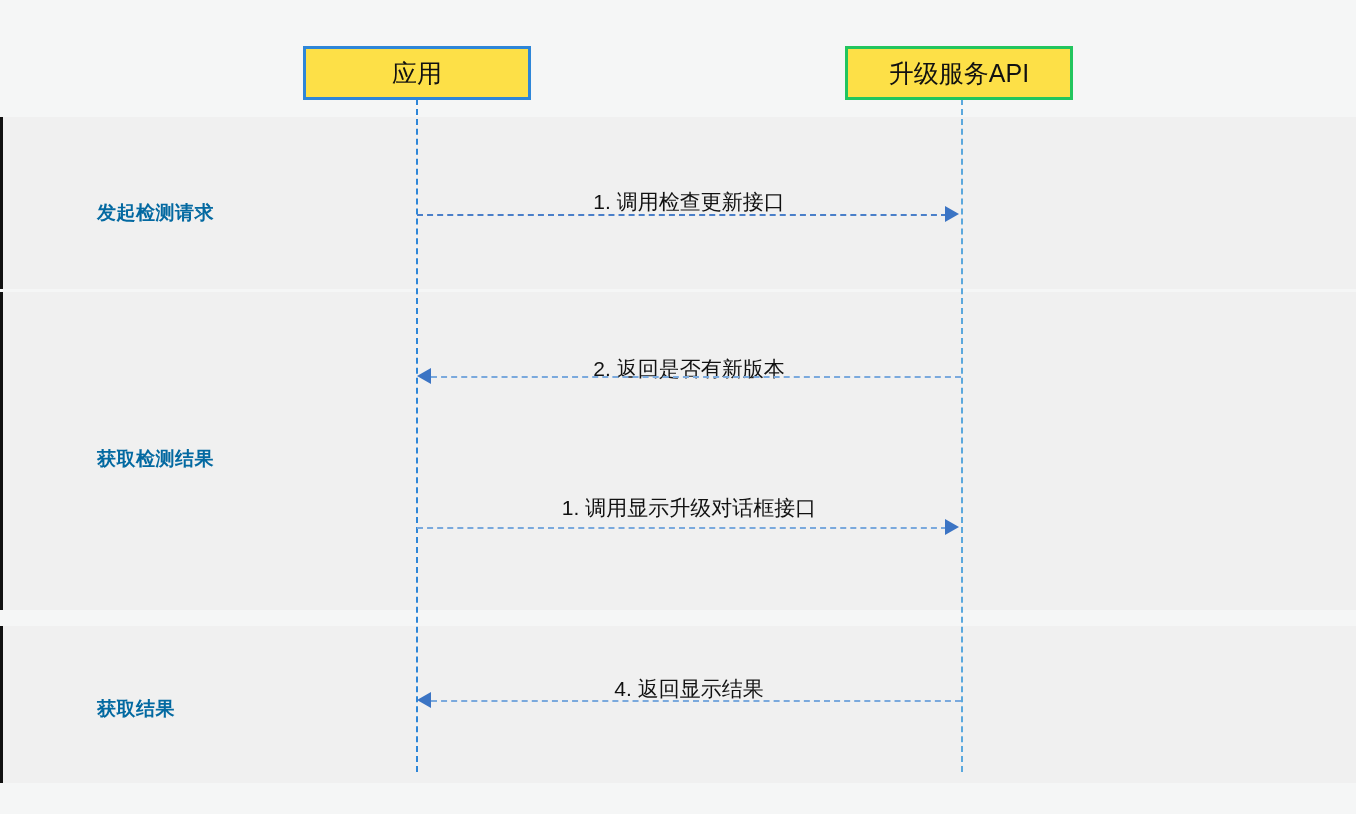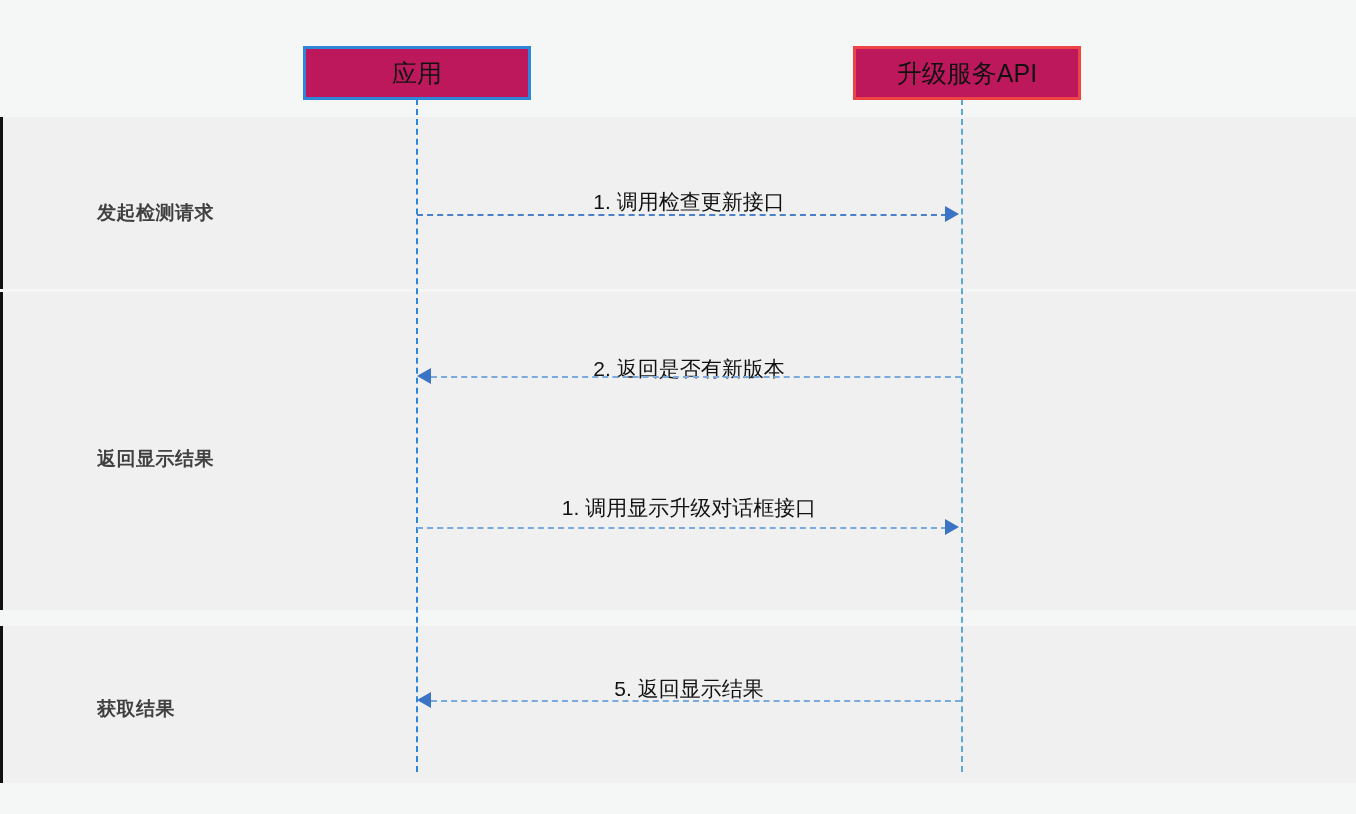--- a/index.html
+++ b/index.html
@@ -33,7 +33,7 @@
   .pbox{
     position:absolute;
     box-sizing:border-box;
-    background:#be185d;
+    background:#fde047;
     display:flex;align-items:center;justify-content:center;
     font-size:25px;
     color:#111111;

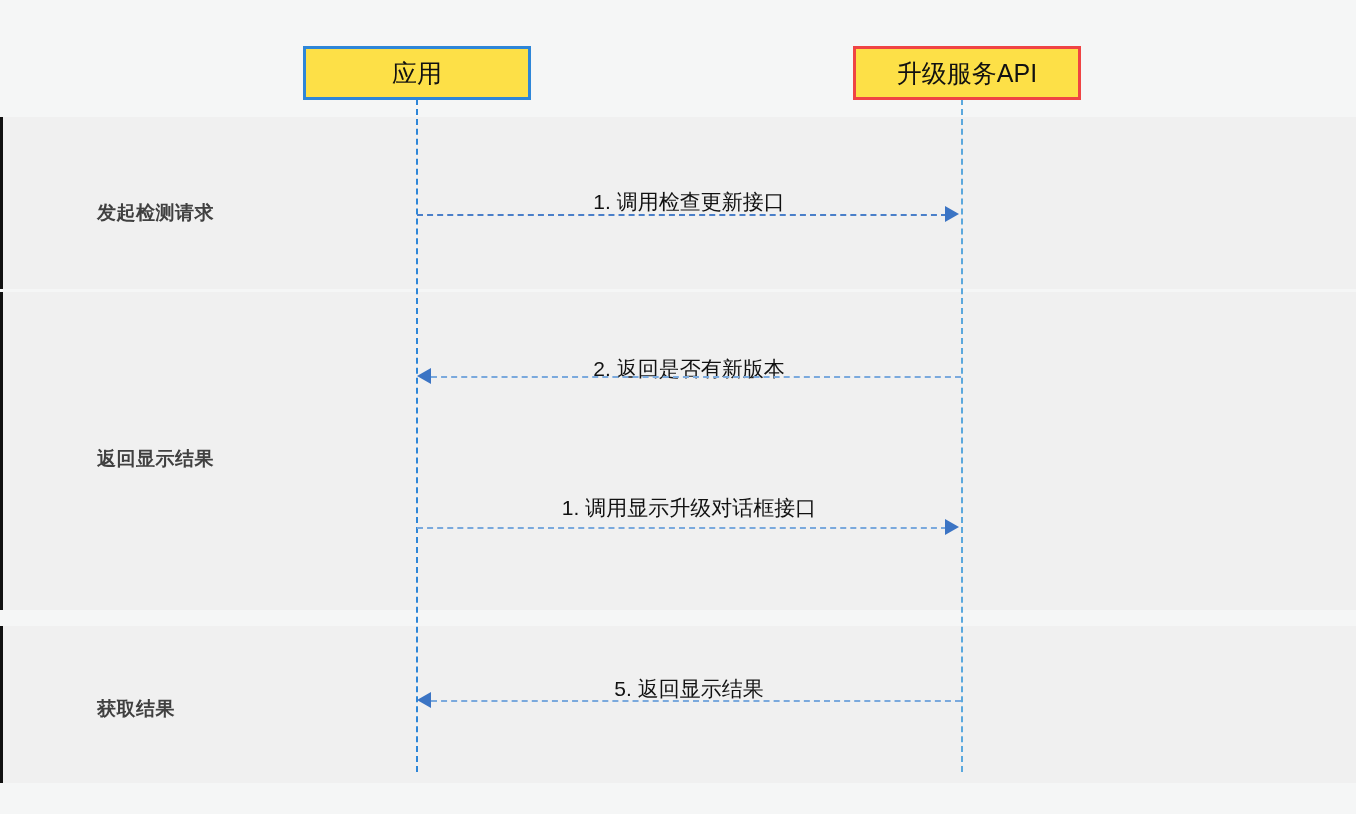--- a/index.html
+++ b/index.html
@@ -40,7 +40,7 @@
     white-space:nowrap;
   }
   .pbox.primary{border:3px solid #2e86d8;}
-  .pbox.secondary{border:3px solid #ef4444;margin-left:8px;}
+  .pbox.secondary{border:3px solid #22c55e;}
 
   
   .lifeline{

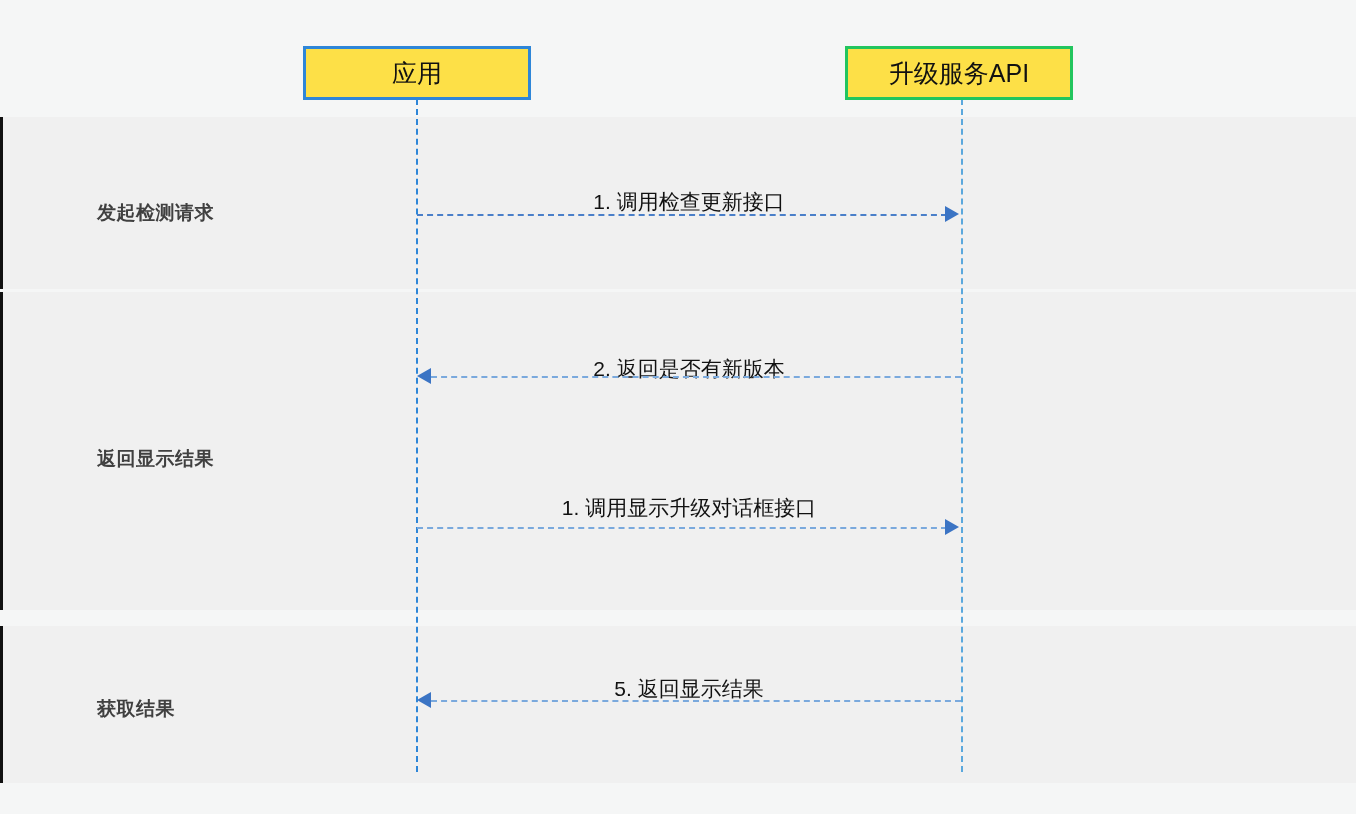--- a/index.html
+++ b/index.html
@@ -24,7 +24,7 @@
     position:absolute;
     font-weight:bold;
     font-size:19px;
-    color:#404040;
+    color:#0369a1;
     letter-spacing:0.5px;
     white-space:nowrap;
   }

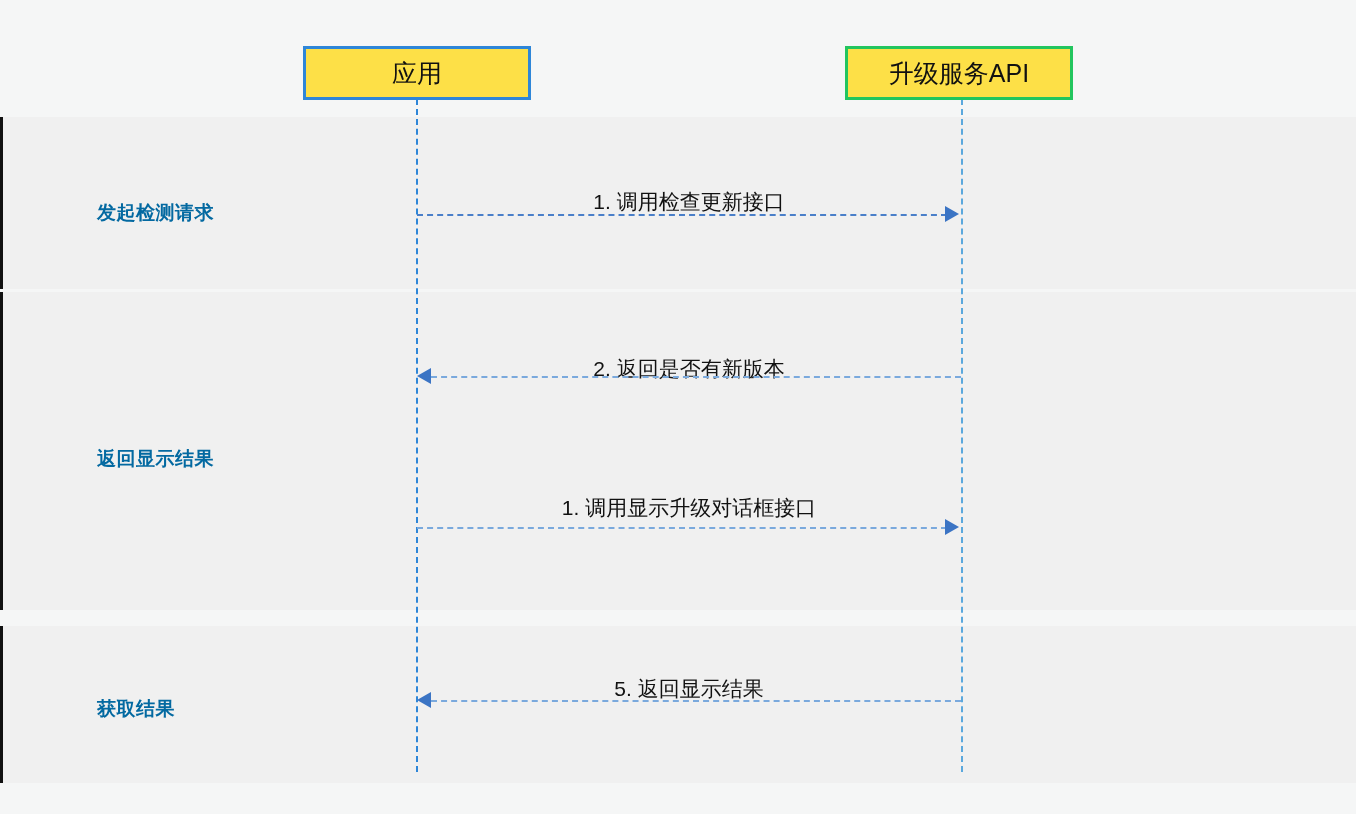--- a/index.html
+++ b/index.html
@@ -87,7 +87,7 @@
 
   <div class="band" style="top:292px;height:318px;"></div>
   <div class="band-border" style="top:292px;height:318px;"></div>
-  <div class="band-label" style="left:97px;top:446px;">返回显示结果</div>
+  <div class="band-label" style="left:97px;top:446px;">获取检测结果</div>
 
   <div class="band" style="top:626px;height:157px;"></div>
   <div class="band-border" style="top:626px;height:157px;"></div>

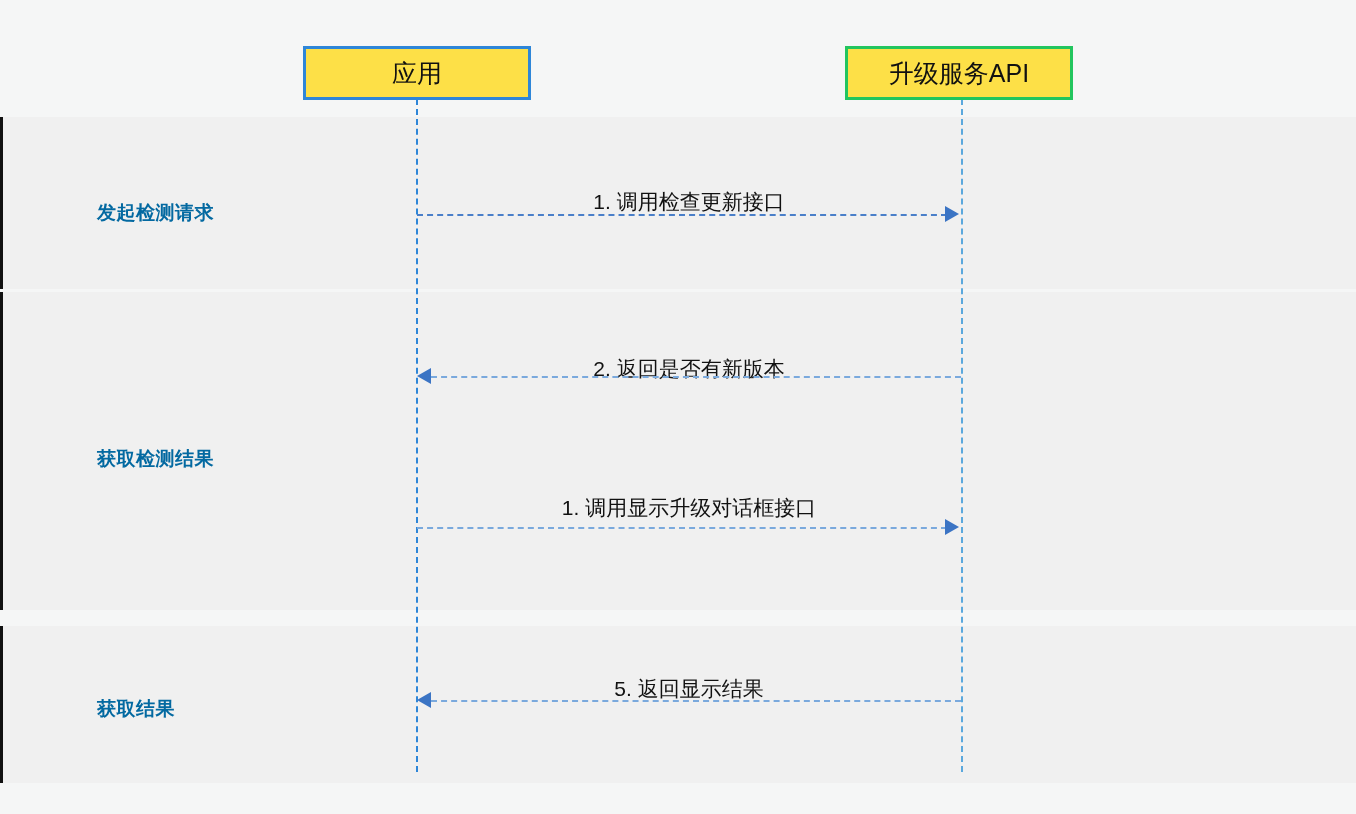--- a/index.html
+++ b/index.html
@@ -115,7 +115,7 @@
   <div class="msg-line secondary" style="left:417px;top:527px;width:530px;"></div>
   <div class="arrowhead right" style="left:945px;top:519px;"></div>
 
-  <div class="msg-label" style="left:417px;top:652px;width:544px;">5. 返回显示结果</div>
+  <div class="msg-label" style="left:417px;top:652px;width:544px;">4. 返回显示结果</div>
   <div class="msg-line secondary" style="left:431px;top:700px;width:530px;"></div>
   <div class="arrowhead left" style="left:417px;top:692px;"></div>
 

